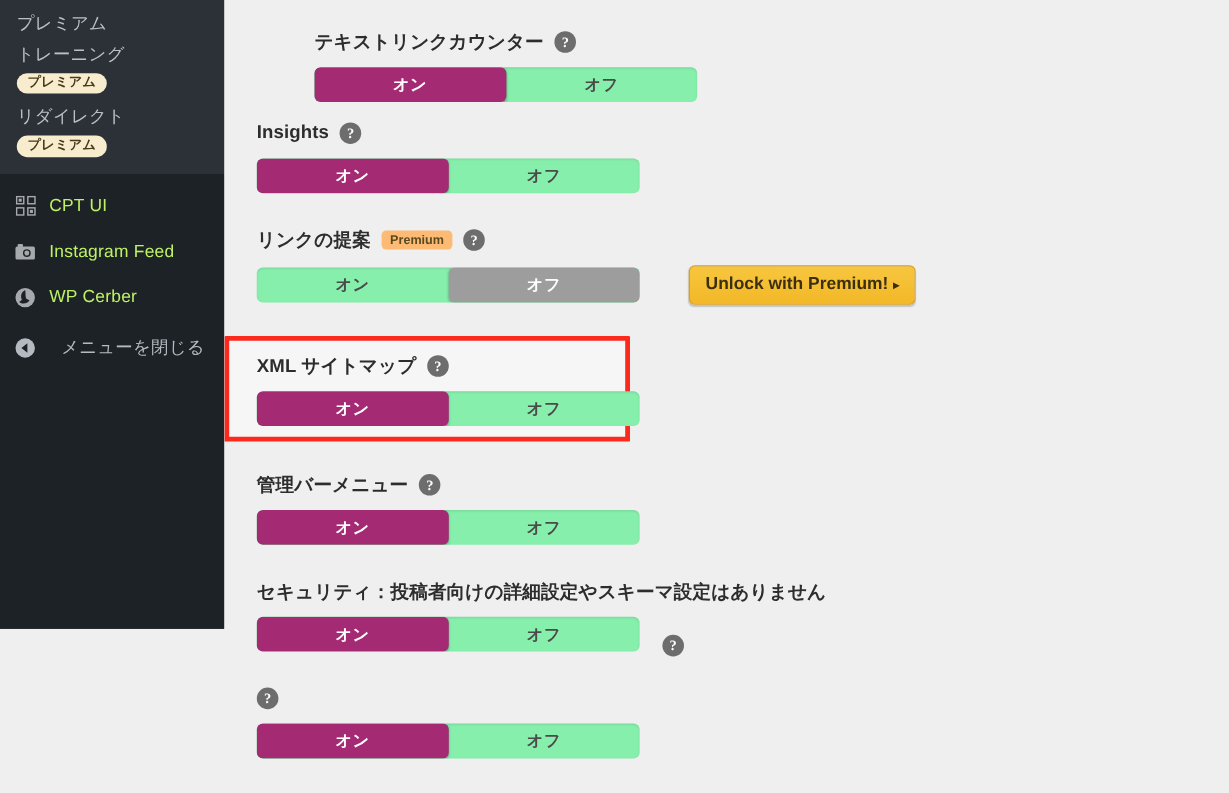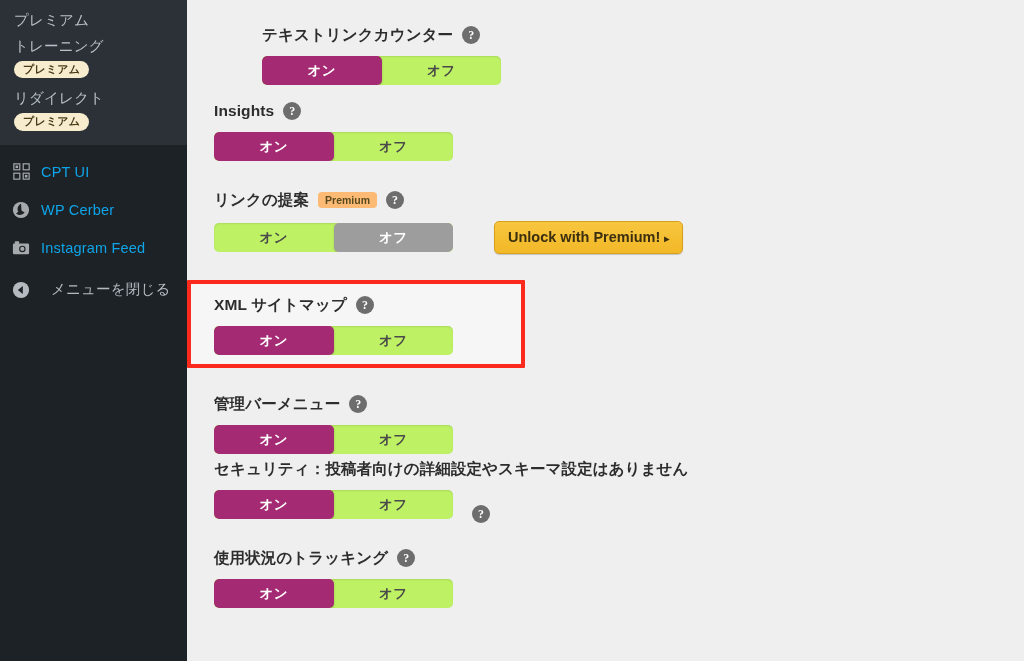--- a/index.html
+++ b/index.html
@@ -16,7 +16,7 @@
   
   .sidebar {
     width: 187px; flex: 0 0 187px;
-    height: 661px;
+    height: 524px;
     background: #23282d;
     position: relative;
     overflow: hidden;

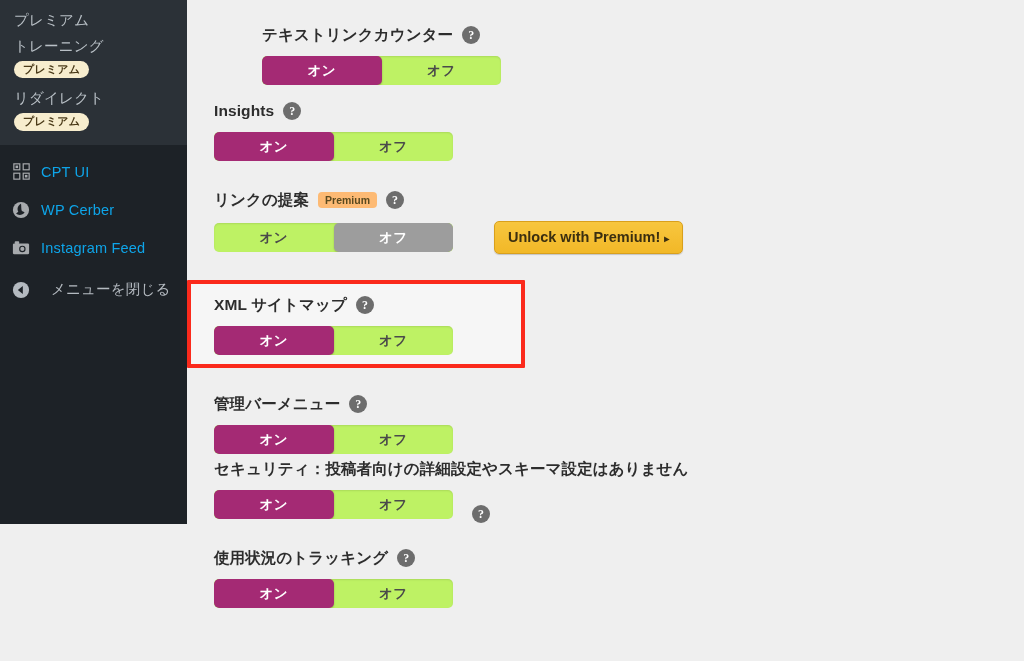--- a/index.html
+++ b/index.html
@@ -110,8 +110,8 @@
 
   .toggle-line { display: flex; align-items: center; gap: 11px; margin-top: 6px; }
   .toggle {
-    width: 239px; height: 29px;
-    background: #bef264;
+    width: 319px; height: 29px;
+    background: #86efac;
     border-radius: 5px;
     display: flex;
     box-shadow: inset 0 1px 2px rgba(0,0,0,.10);

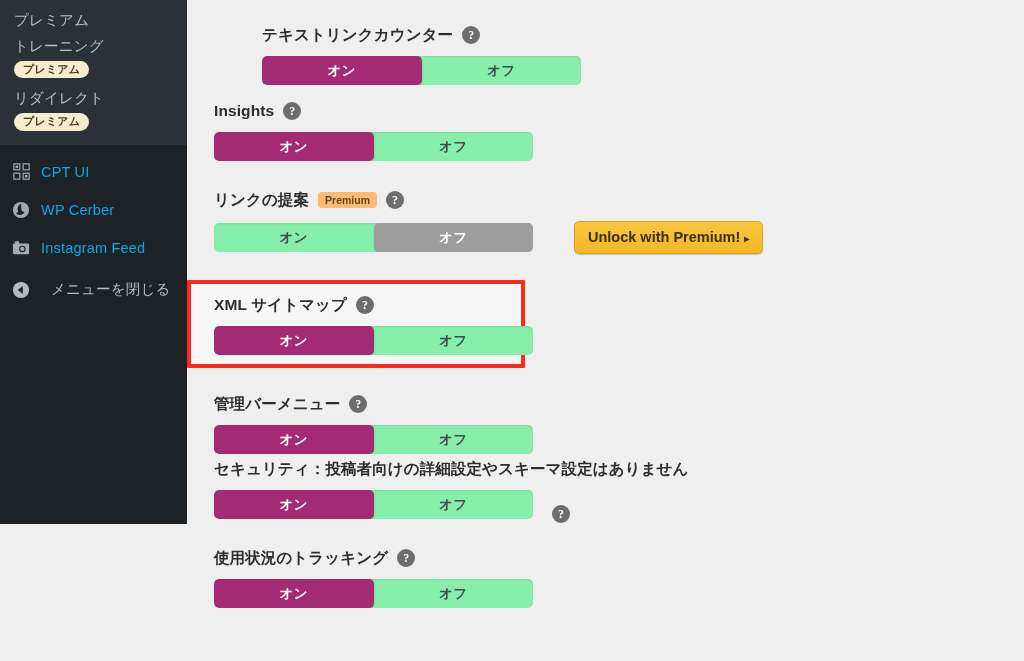--- a/index.html
+++ b/index.html
@@ -48,7 +48,7 @@
     display: flex; align-items: center;
     gap: 10px;
     padding: 9px 0 9px 11px;
-    color: #0ea5e9;
+    color: #bef264;
     font-size: 14.5px;
     cursor: pointer;
     letter-spacing: .2px;

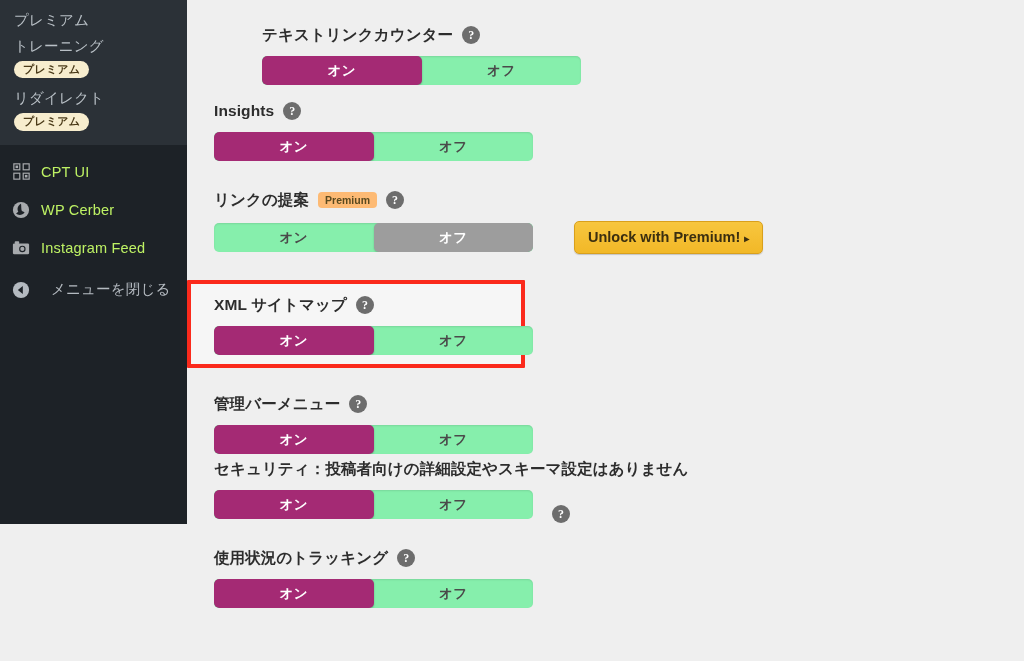--- a/index.html
+++ b/index.html
@@ -209,16 +209,6 @@
       <div class="nav-item">
         <span class="ico">
           <svg width="18" height="18" viewBox="0 0 20 20" fill="currentColor">
-            <circle cx="10" cy="10" r="9"></circle>
-            <path d="M10 3 C6 5 5.5 9 7 12 L4.5 14 C7 16.5 12 16 14 12.5 L11 11 C10 9 10.5 5.5 10 3 Z" fill="#1d2227"></path>
-          </svg>
-        </span>
-        <span>WP Cerber</span>
-      </div>
-
-      <div class="nav-item">
-        <span class="ico">
-          <svg width="18" height="18" viewBox="0 0 20 20" fill="currentColor">
             <rect x="1" y="5" width="18" height="12" rx="1.5"></rect>
             <rect x="3" y="2.5" width="5" height="3" rx="1"></rect>
             <circle cx="11.5" cy="11" r="3.6" fill="#1d2227"></circle>
@@ -226,6 +216,16 @@
           </svg>
         </span>
         <span>Instagram Feed</span>
+      </div>
+
+      <div class="nav-item">
+        <span class="ico">
+          <svg width="18" height="18" viewBox="0 0 20 20" fill="currentColor">
+            <circle cx="10" cy="10" r="9"></circle>
+            <path d="M10 3 C6 5 5.5 9 7 12 L4.5 14 C7 16.5 12 16 14 12.5 L11 11 C10 9 10.5 5.5 10 3 Z" fill="#1d2227"></path>
+          </svg>
+        </span>
+        <span>WP Cerber</span>
       </div>
 
       <div class="nav-item dim" style="margin-top:4px;gap:20px;">

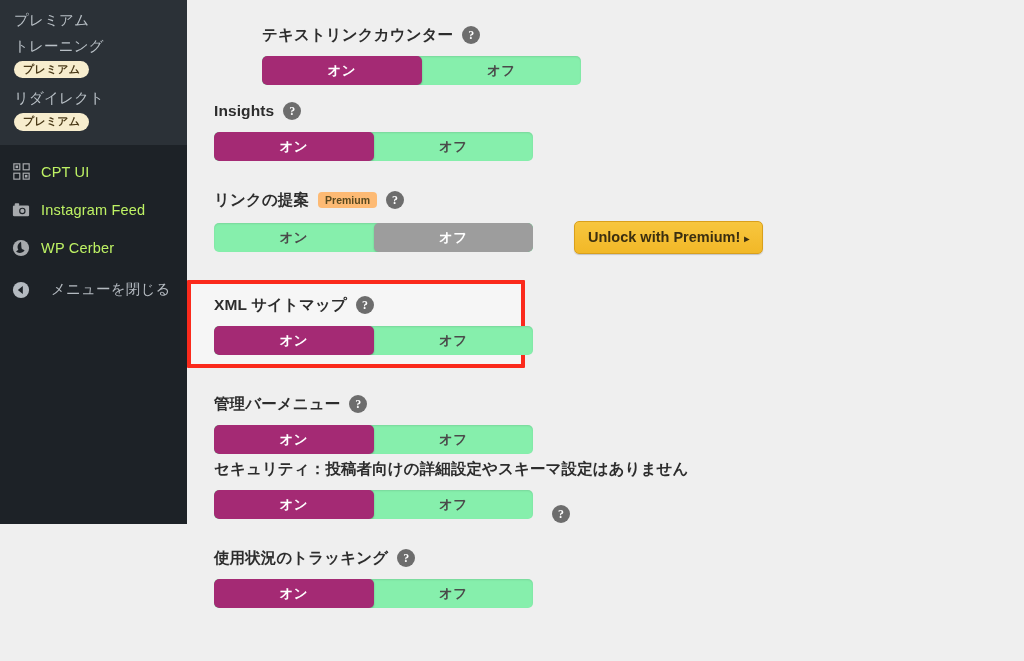--- a/index.html
+++ b/index.html
@@ -315,7 +315,7 @@
             </div>
           </div>
         </div>
-        <div class="setting-row" style="">
+        <div class="setting-row" style="margin-top: 24px;">
           <div class="hl-inner">
             <div class="row-head">
               <span class="row-label">セキュリティ：投稿者向けの詳細設定やスキーマ設定はありません</span>

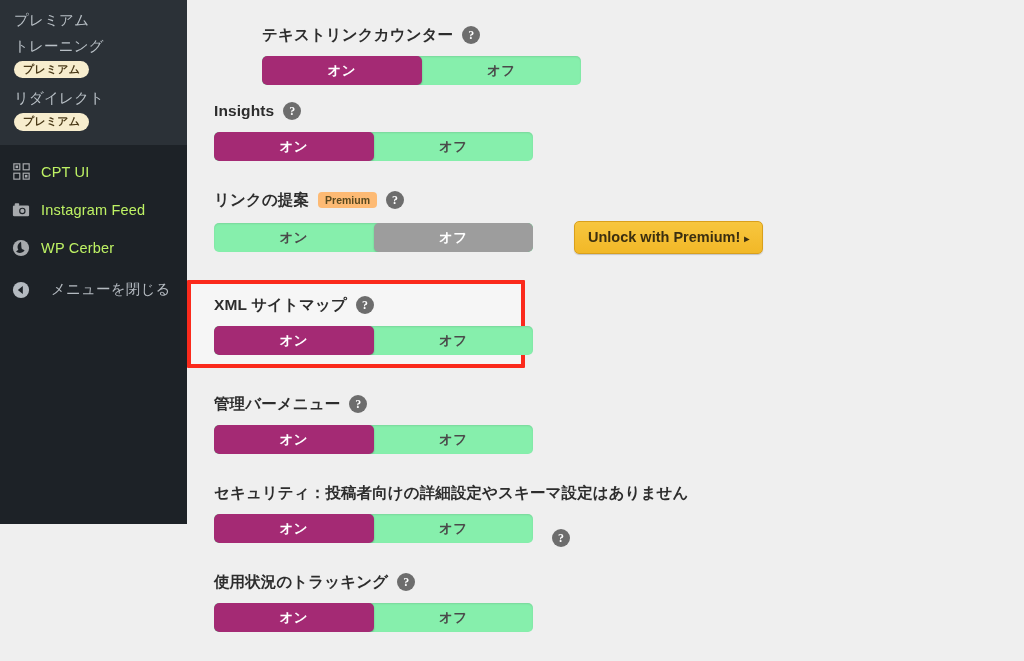--- a/index.html
+++ b/index.html
@@ -332,7 +332,6 @@
         <div class="setting-row" style="margin-top: 24px;">
           <div class="hl-inner">
             <div class="row-head">
-              <span class="row-label">使用状況のトラッキング</span>
               <span class="help">?</span>
             </div>
             <div class="toggle-line">

